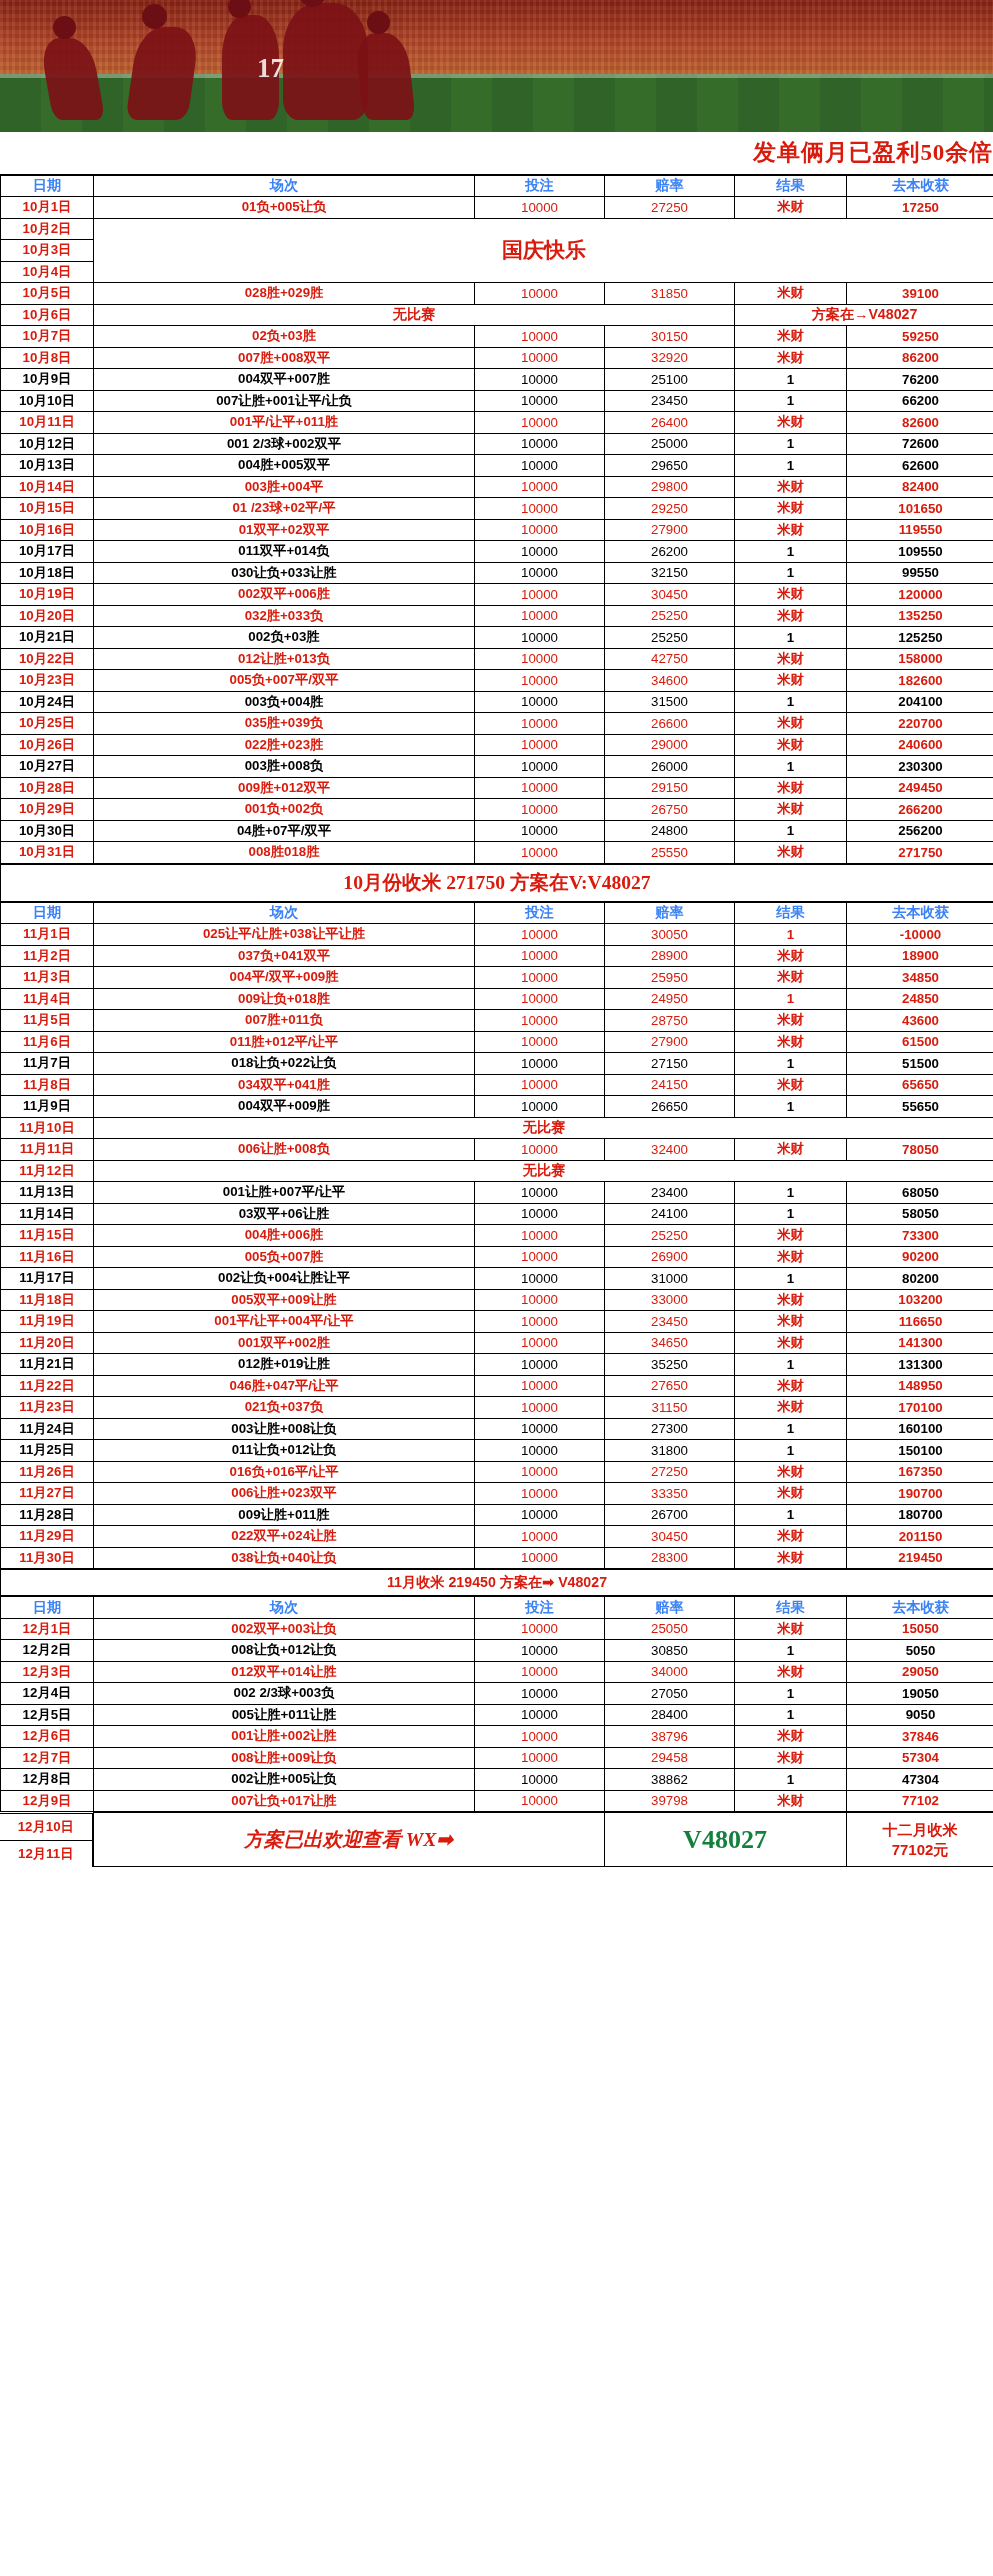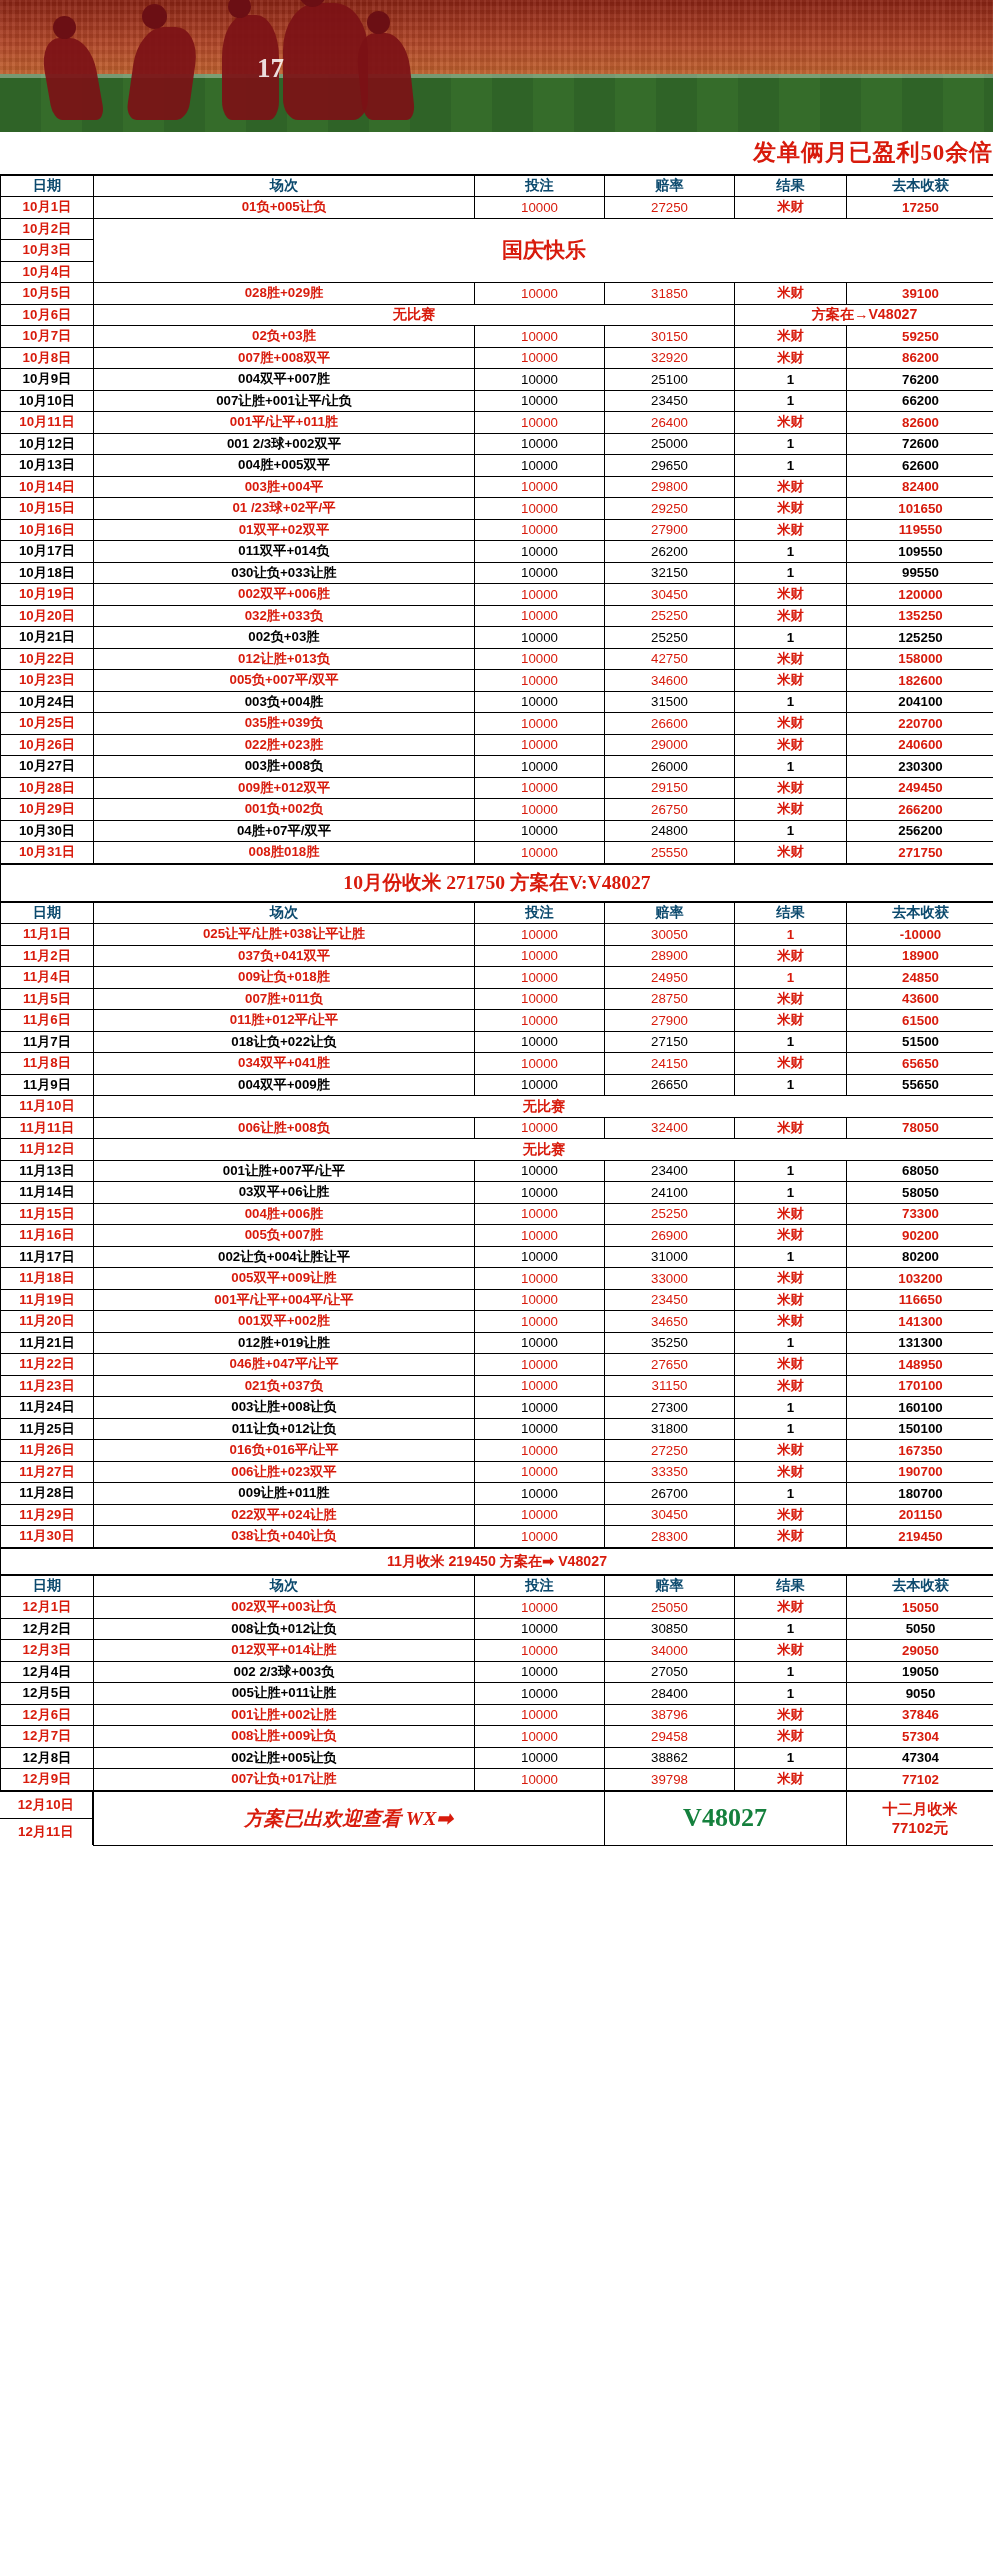--- a/index.html
+++ b/index.html
@@ -45,7 +45,7 @@
   col.c-odds{width:130px;}
   col.c-res{width:112px;}
   col.c-profit{width:148px;}
-  .hdr td{font-weight:bold;color:#0c4a6e;font-size:14.2px;}
+  .hdr td{font-weight:bold;color:#3b82f6;font-size:14.2px;}
   .red{color:#d81b0c;}
   .blk{color:#000;}
   .bold{font-weight:bold;}

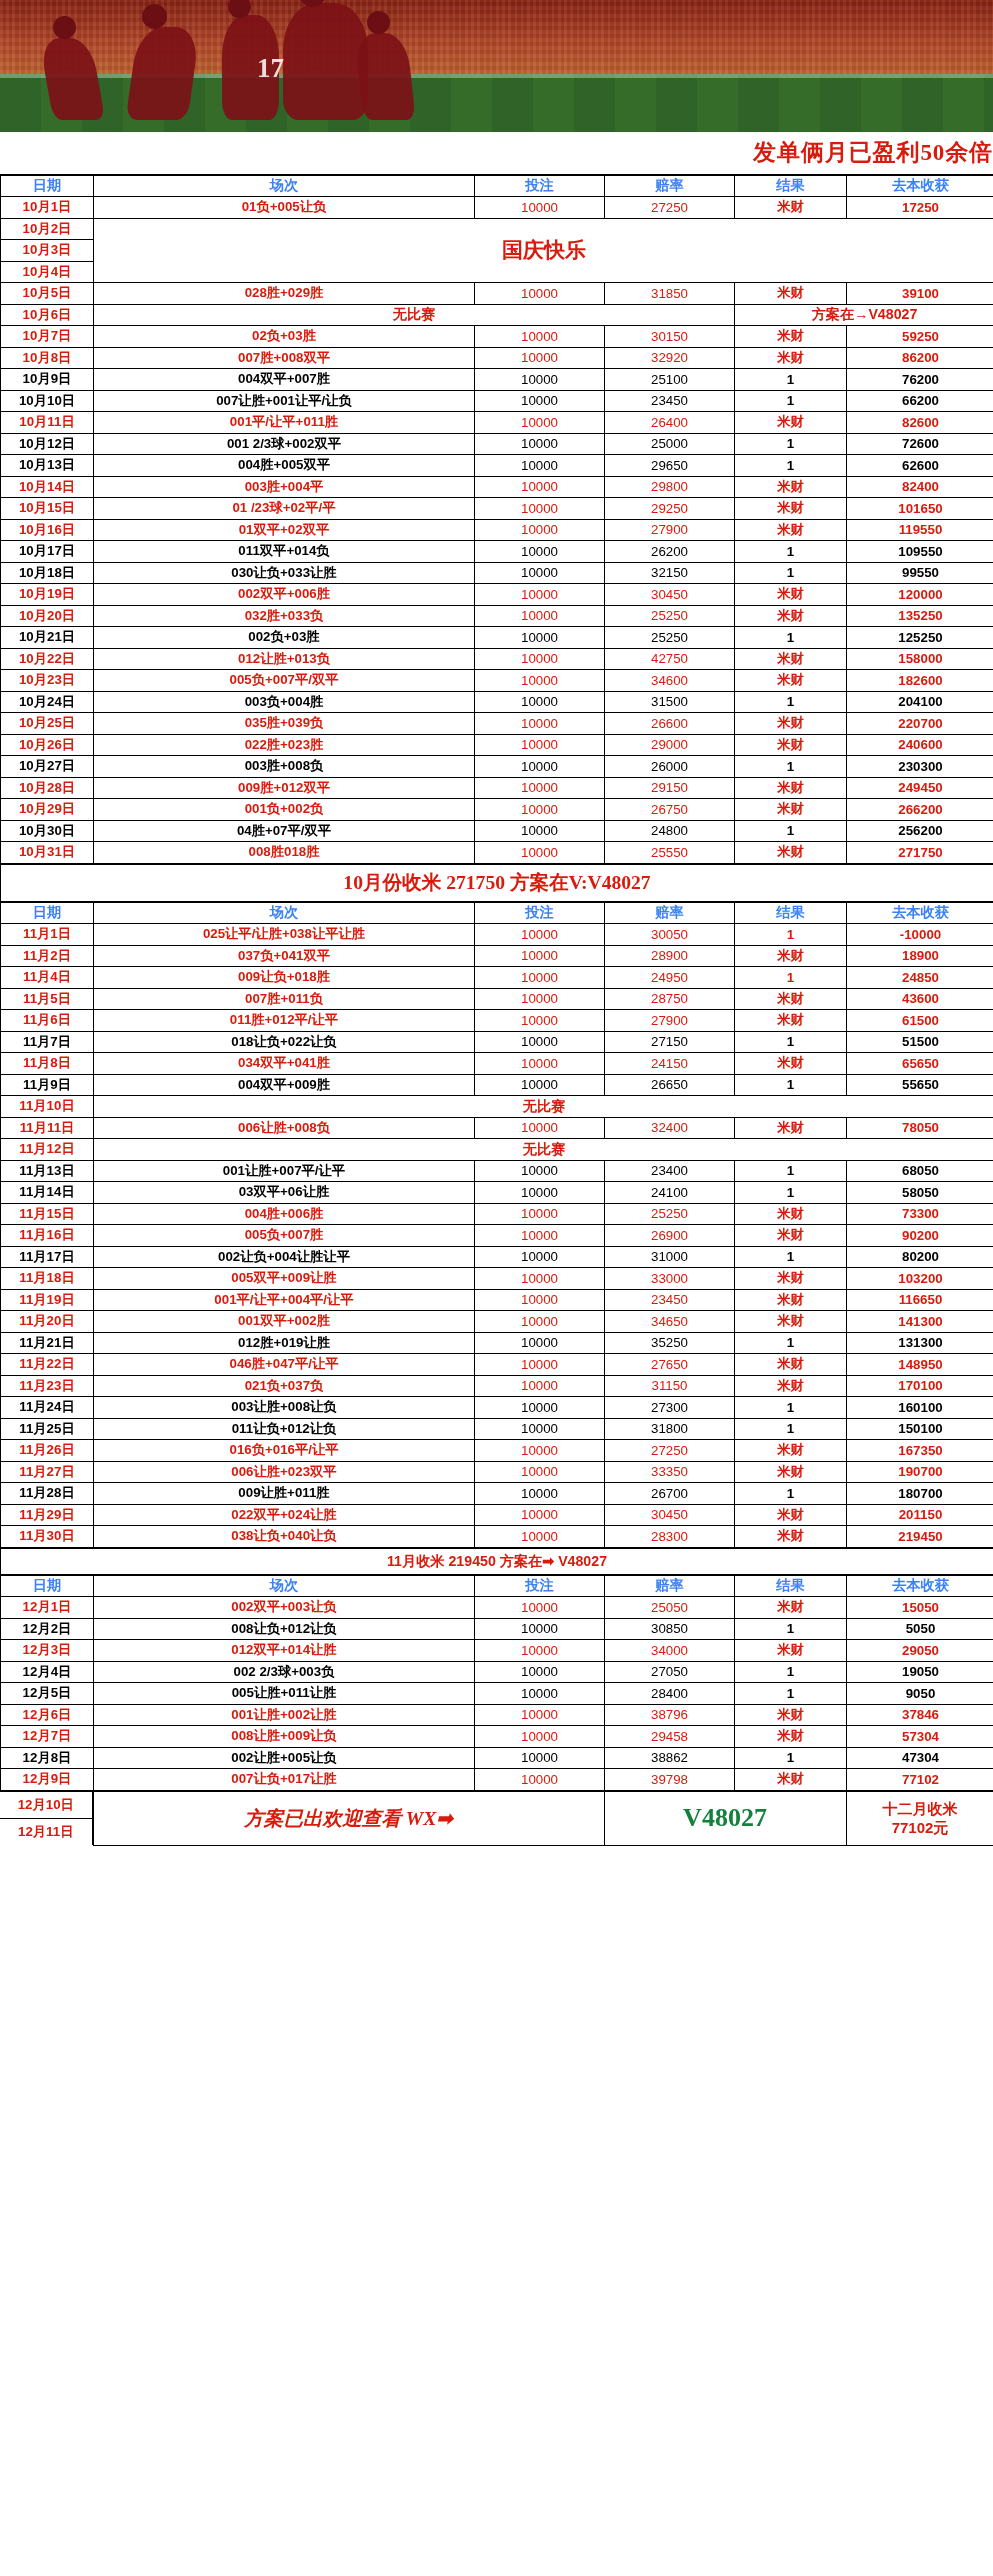--- a/index.html
+++ b/index.html
@@ -379,6 +379,14 @@
           <td class="red bold">18900</td>
         </tr>
         <tr>
+          <td class="red bold">11月3日</td>
+          <td class="red bold">004平/双平+009胜</td>
+          <td class="red">10000</td>
+          <td class="red">25950</td>
+          <td class="red bold">米财</td>
+          <td class="red bold">34850</td>
+        </tr>
+        <tr>
           <td class="red bold">11月4日</td>
           <td class="red bold">009让负+018胜</td>
           <td class="red">10000</td>

